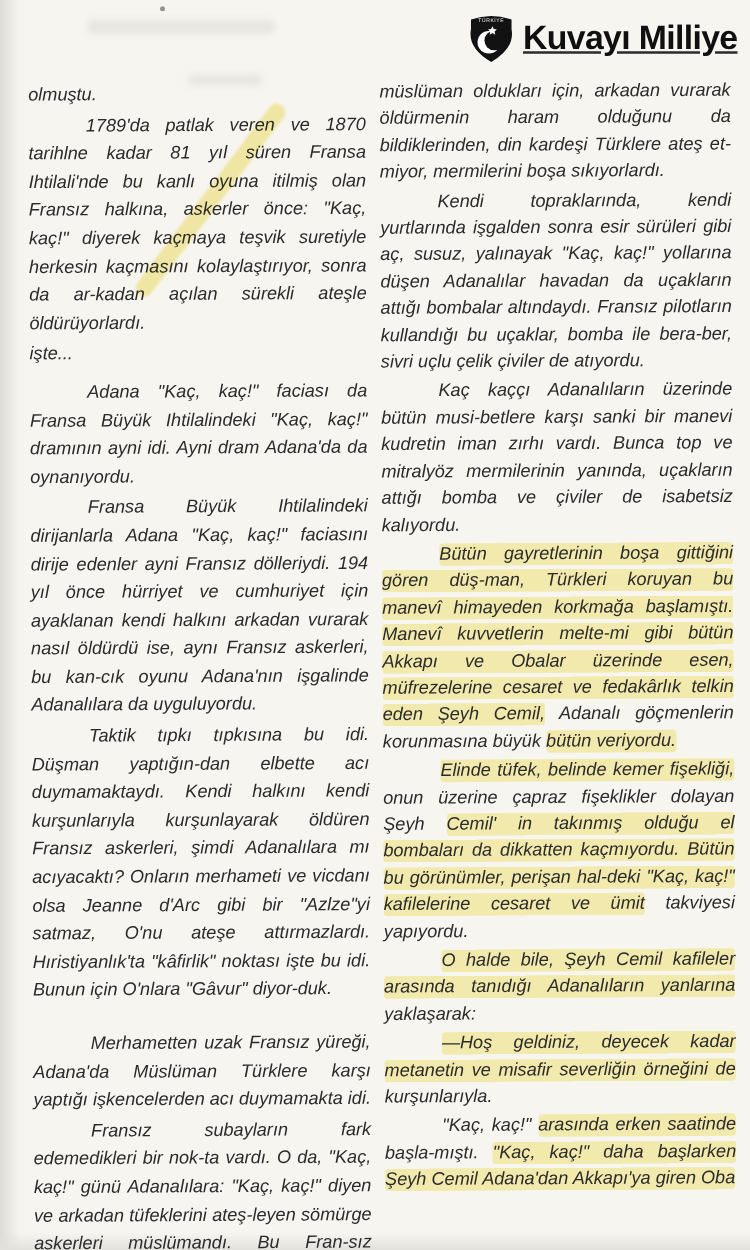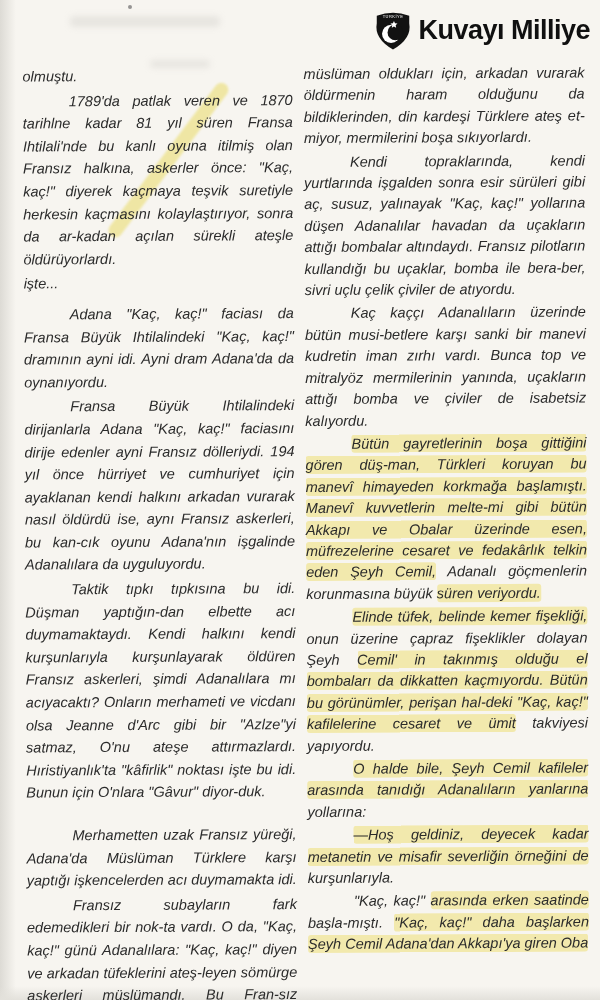--- a/index.html
+++ b/index.html
@@ -25,7 +25,7 @@
     background:rgba(233,219,102,.55);border-radius:8px;
     transform:rotate(37deg);transform-origin:top left;filter:blur(1px);}
   
-  .header{position:absolute;top:9px;right:10px;display:flex;align-items:center;gap:3px;}
+  .header{position:absolute;top:9px;right:10px;display:flex;align-items:center;gap:3px;text-decoration:underline;}
   .logo-title{font-size:27px;font-weight:700;letter-spacing:-0.5px;color:#101010;}
   
   .columns{position:absolute;top:64px;left:25px;display:flex;gap:11px;transform:rotate(-0.3deg);}

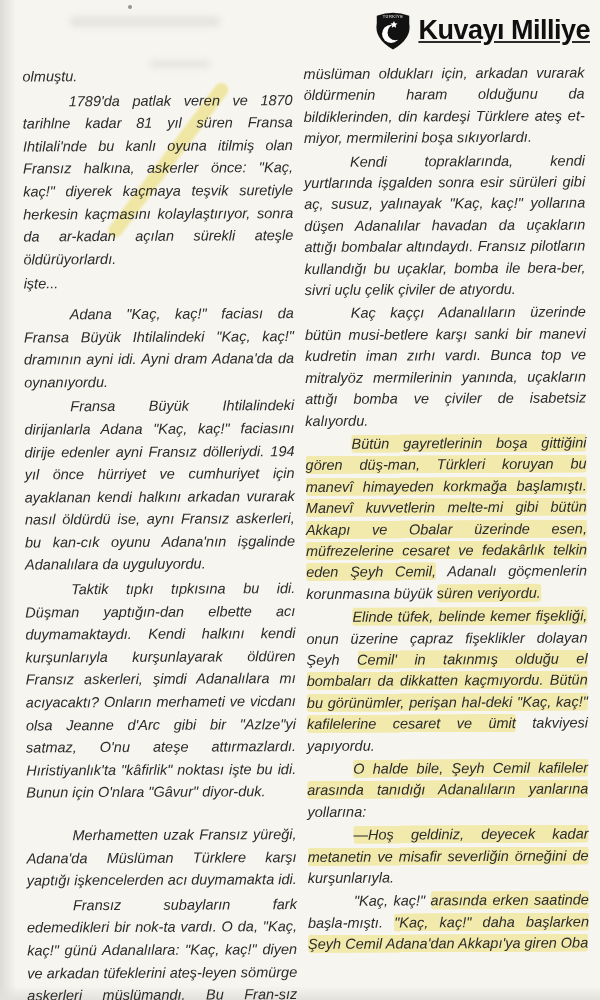--- a/index.html
+++ b/index.html
@@ -92,7 +92,7 @@
       <p class="para ind">
         <span class="hl">Bütün gayretlerinin boşa gittiğini gören düş-man, Türkleri koruyan bu manevî himayeden korkmağa başlamıştı. Manevî kuvvetlerin melte-mi gibi bütün Akkapı ve Obalar üzerinde esen, müfrezelerine cesaret ve fedakârlık telkin eden Şeyh Cemil,</span>
         <span> Adanalı göçmenlerin korunmasına büyük </span>
-        <span class="hl">süren veriyordu.</span>
+        <span class="hl">bütün veriyordu.</span>
       </p>
       <p class="para ind">
         <span class="hl">Elinde tüfek, belinde kemer fişekliği,</span>

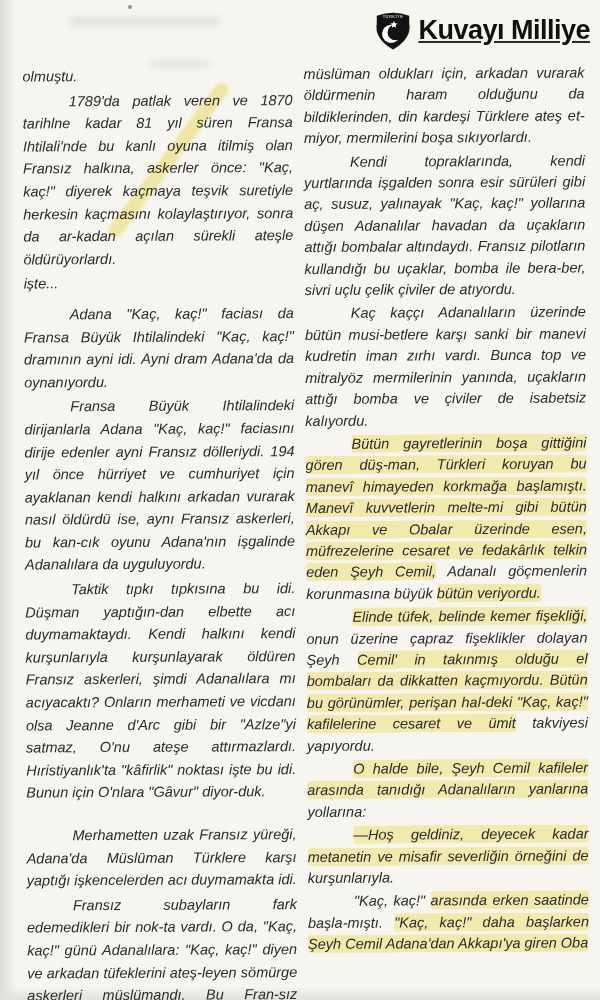--- a/index.html
+++ b/index.html
@@ -102,7 +102,7 @@
       </p>
       <p class="para ind">
         <span class="hl">O halde bile, Şeyh Cemil kafileler arasında tanıdığı Adanalıların yanlarına</span>
-        <span> yollarına:</span>
+        <span> yaklaşarak:</span>
       </p>
       <p class="para ind">
         <span class="hl">—Hoş geldiniz, deyecek kadar metanetin ve misafir severliğin örneğini de</span>

